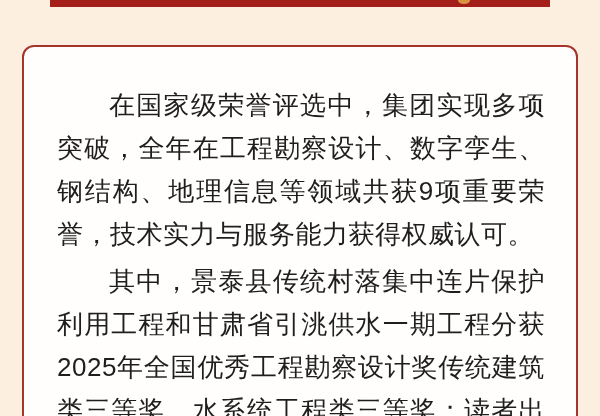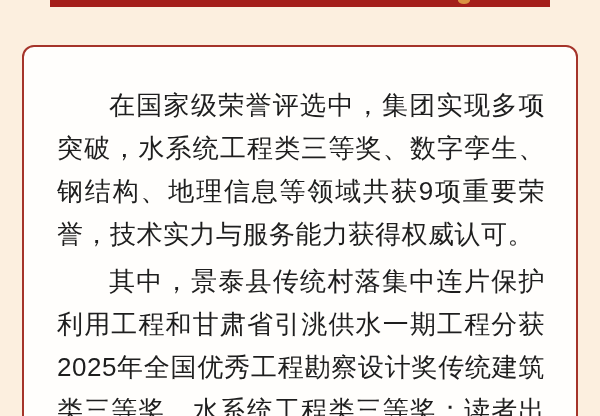--- a/index.html
+++ b/index.html
@@ -61,7 +61,7 @@
 </div>
 
 <div class="content-card">
-  <p>在国家级荣誉评选中，集团实现多项突破，水系统工程类三等奖、数字孪生、钢结构、地理信息等领域共获9项重要荣誉，技术实力与服务能力获得权威认可。</p>
+  <p>在国家级荣誉评选中，集团实现多项突破，全年在工程勘察设计、数字孪生、钢结构、地理信息等领域共获9项重要荣誉，技术实力与服务能力获得权威认可。</p>
   <p>其中，景泰县传统村落集中连片保护利用工程和甘肃省引洮供水一期工程分获2025年全国优秀工程勘察设计奖传统建筑类三等奖、水系统工程类三等奖；读者出版集团办公楼装</p>
 </div>
 

